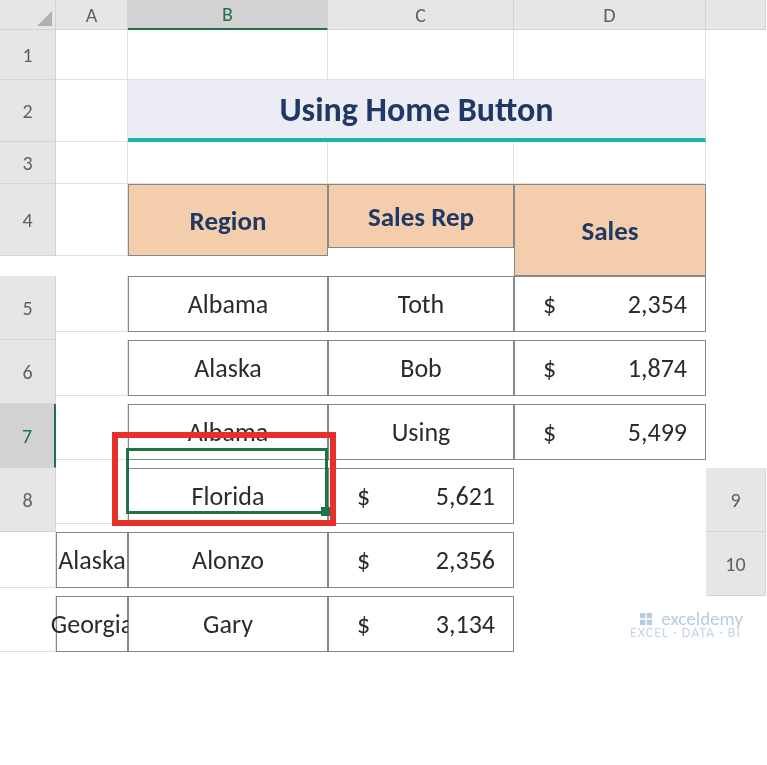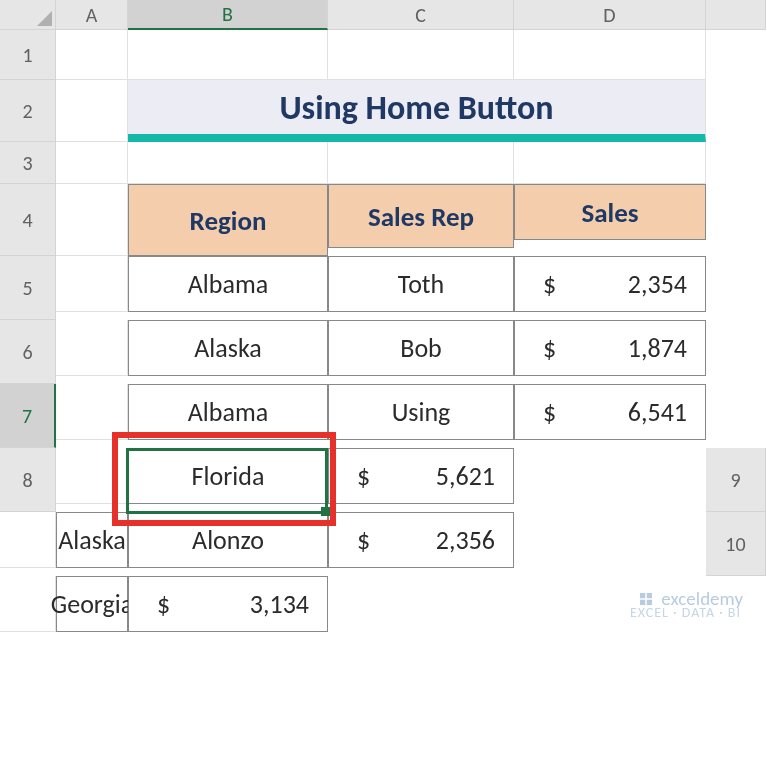--- a/index.html
+++ b/index.html
@@ -12,7 +12,7 @@
     .rowhdr { background: #e6e6e6; border-right: 1px solid #d4d4d4; border-bottom: 1px solid #d4d4d4; color: #616161; font-size: 20px; display: flex; align-items: center; justify-content: center; }
     .rowhdr.row-active { background: #d2d2d2; border-right: 2px solid #217346; color: #217346; }
     .cell { border-right: 1px solid #e0e0e0; border-bottom: 1px solid #e0e0e0; background: #fff; height: 56px; display: flex; align-items: center; justify-content: center; font-size: 26px; color: #2b2b2b; position: relative; }
-    .title-merge { grid-column: 3 / span 3; background: #ececf4; color: #1f3864; font-weight: bold; font-size: 34px; border-bottom: 8px solid #14b8a6; display: flex; align-items: center; justify-content: center; }
+    .title-merge { grid-column: 3 / span 3; background: #ececf4; color: #1f3864; font-weight: bold; font-size: 34px; border-bottom: 4px solid #14b8a6; display: flex; align-items: center; justify-content: center; }
     .thead { background: #f4ceac; color: #1f3864; font-weight: bold; font-size: 27px; border: 1px solid #888; }
     .tcell { border: 1px solid #888; font-size: 26px; }
     .tcell.region, .tcell.rep { text-align: center; }

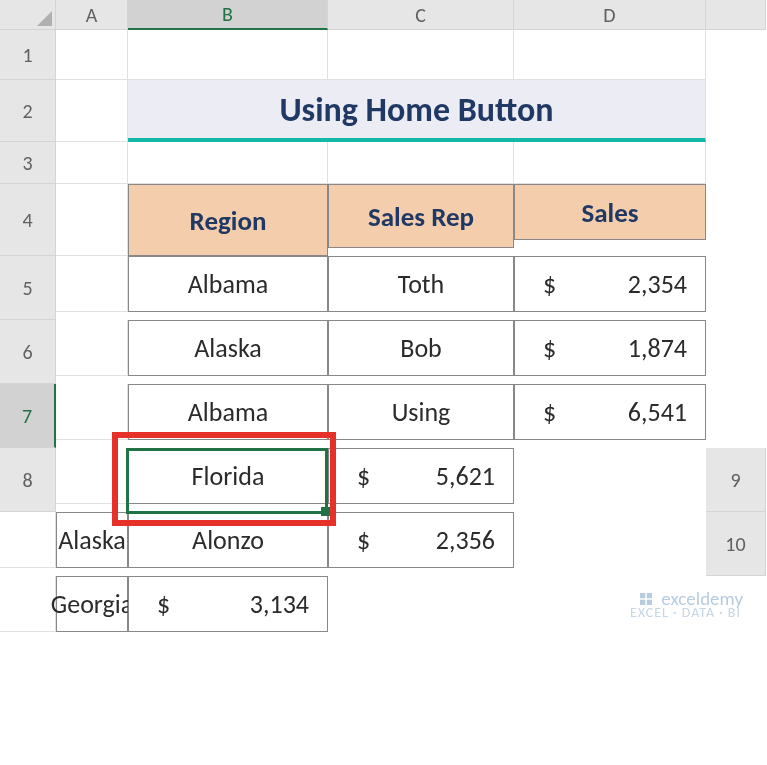--- a/index.html
+++ b/index.html
@@ -59,7 +59,7 @@
   <div class="cell" style="height:72px"></div>
   <div class="cell thead" style="height:72px">Region</div>
   <div class="cell thead" style="height:64px">Sales Rep</div>
-  <div class="cell thead" style="height:56px">Sales</div>
+  <div class="cell thead" style="height:92px">Sales</div>
   <div class="cell" style="height:72px;border:none"></div>
 
   <div class="rowhdr" style="height:64px">5</div>

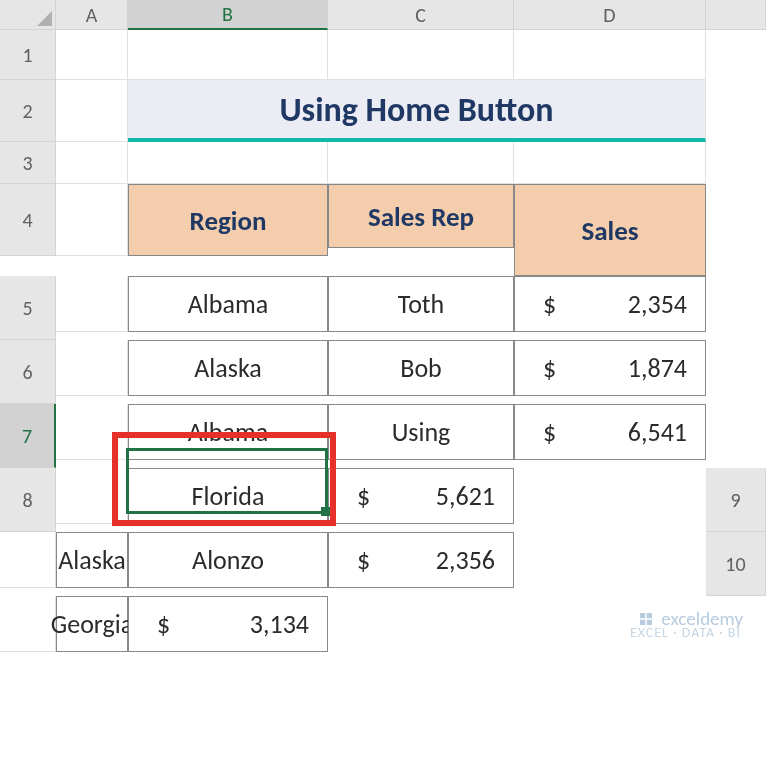--- a/index.html
+++ b/index.html
@@ -93,7 +93,7 @@
   <div class="cell tcell">
       <div class="sales-inner">
         <span>$</span>
-        <span>6,541</span>
+        <span>5,499</span>
       </div>
     </div>
   <div class="cell" style="border:none"></div>

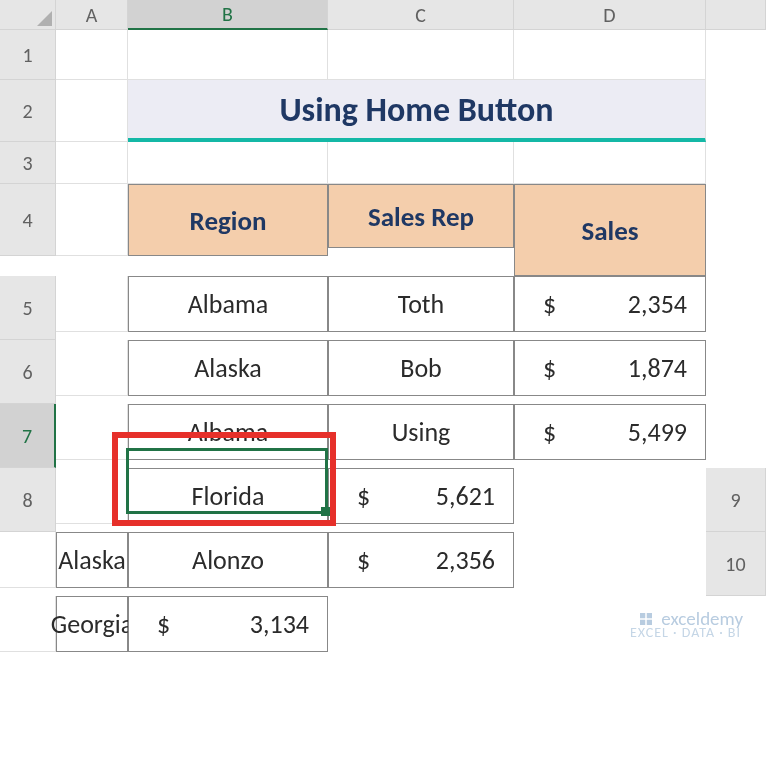--- a/index.html
+++ b/index.html
@@ -124,6 +124,7 @@
   <div class="rowhdr" style="height:64px">10</div>
   <div class="cell"></div>
   <div class="cell tcell region">Georgia</div>
+  <div class="cell tcell rep">Gary</div>
   <div class="cell tcell">
       <div class="sales-inner">
         <span>$</span>

